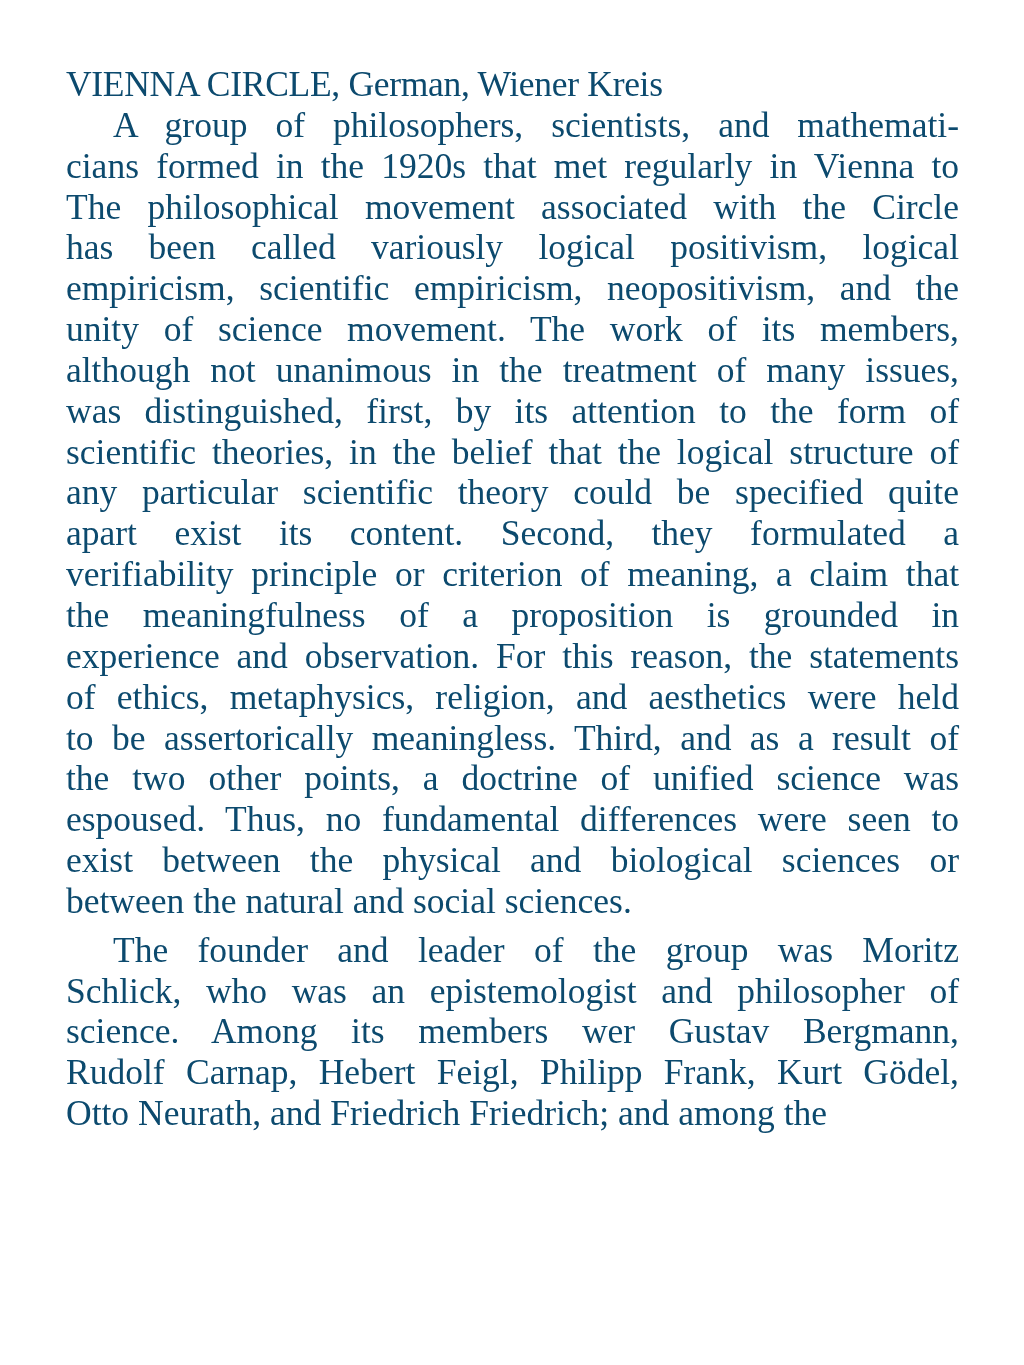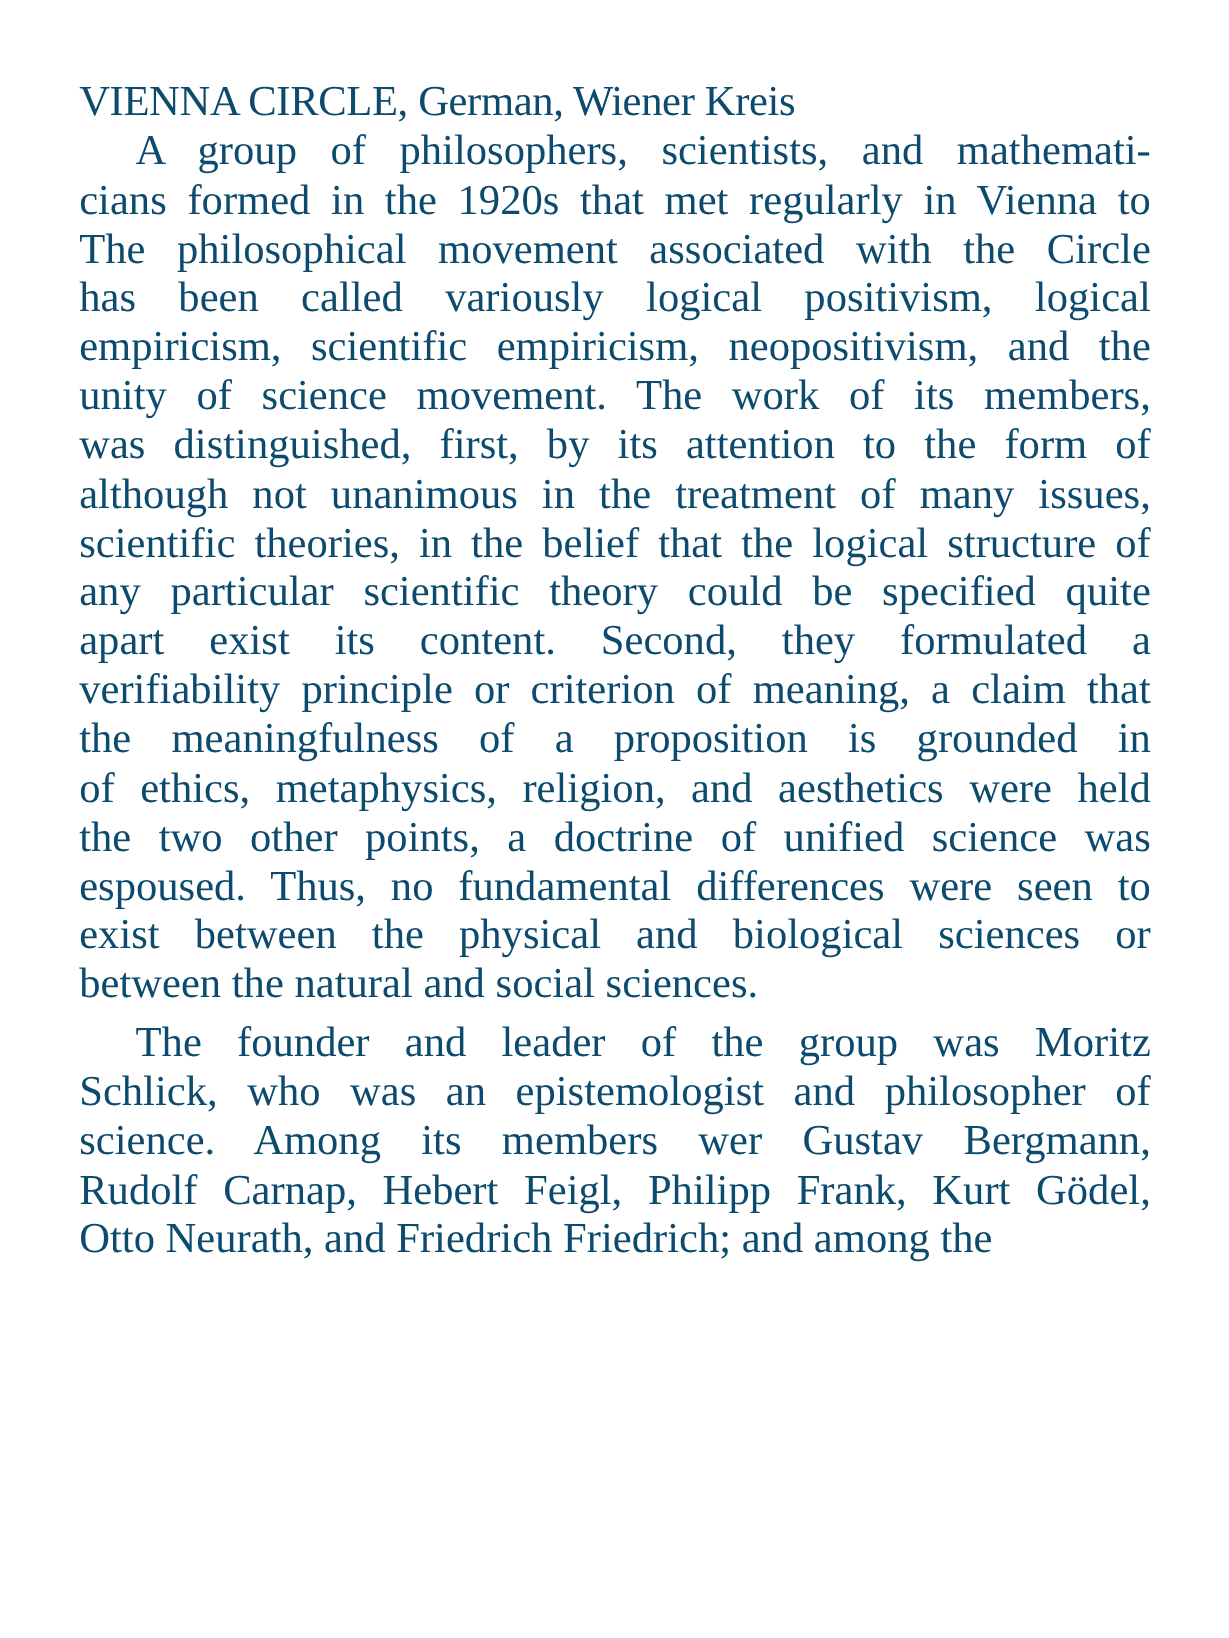--- a/index.html
+++ b/index.html
@@ -29,8 +29,8 @@
       <span class="line">has been called variously logical positivism, logical</span>
       <span class="line">empiricism, scientific empiricism, neopositivism, and the</span>
       <span class="line">unity of science movement. The work of its members,</span>
+      <span class="line">although not unanimous in the treatment of many issues,</span>
       <span class="line">was distinguished, first, by its attention to the form of</span>
-      <span class="line">although not unanimous in the treatment of many issues,</span>
       <span class="line">scientific theories, in the belief that the logical structure of</span>
       <span class="line">any particular scientific theory could be specified quite</span>
       <span class="line">apart exist its content. Second, they formulated a</span>

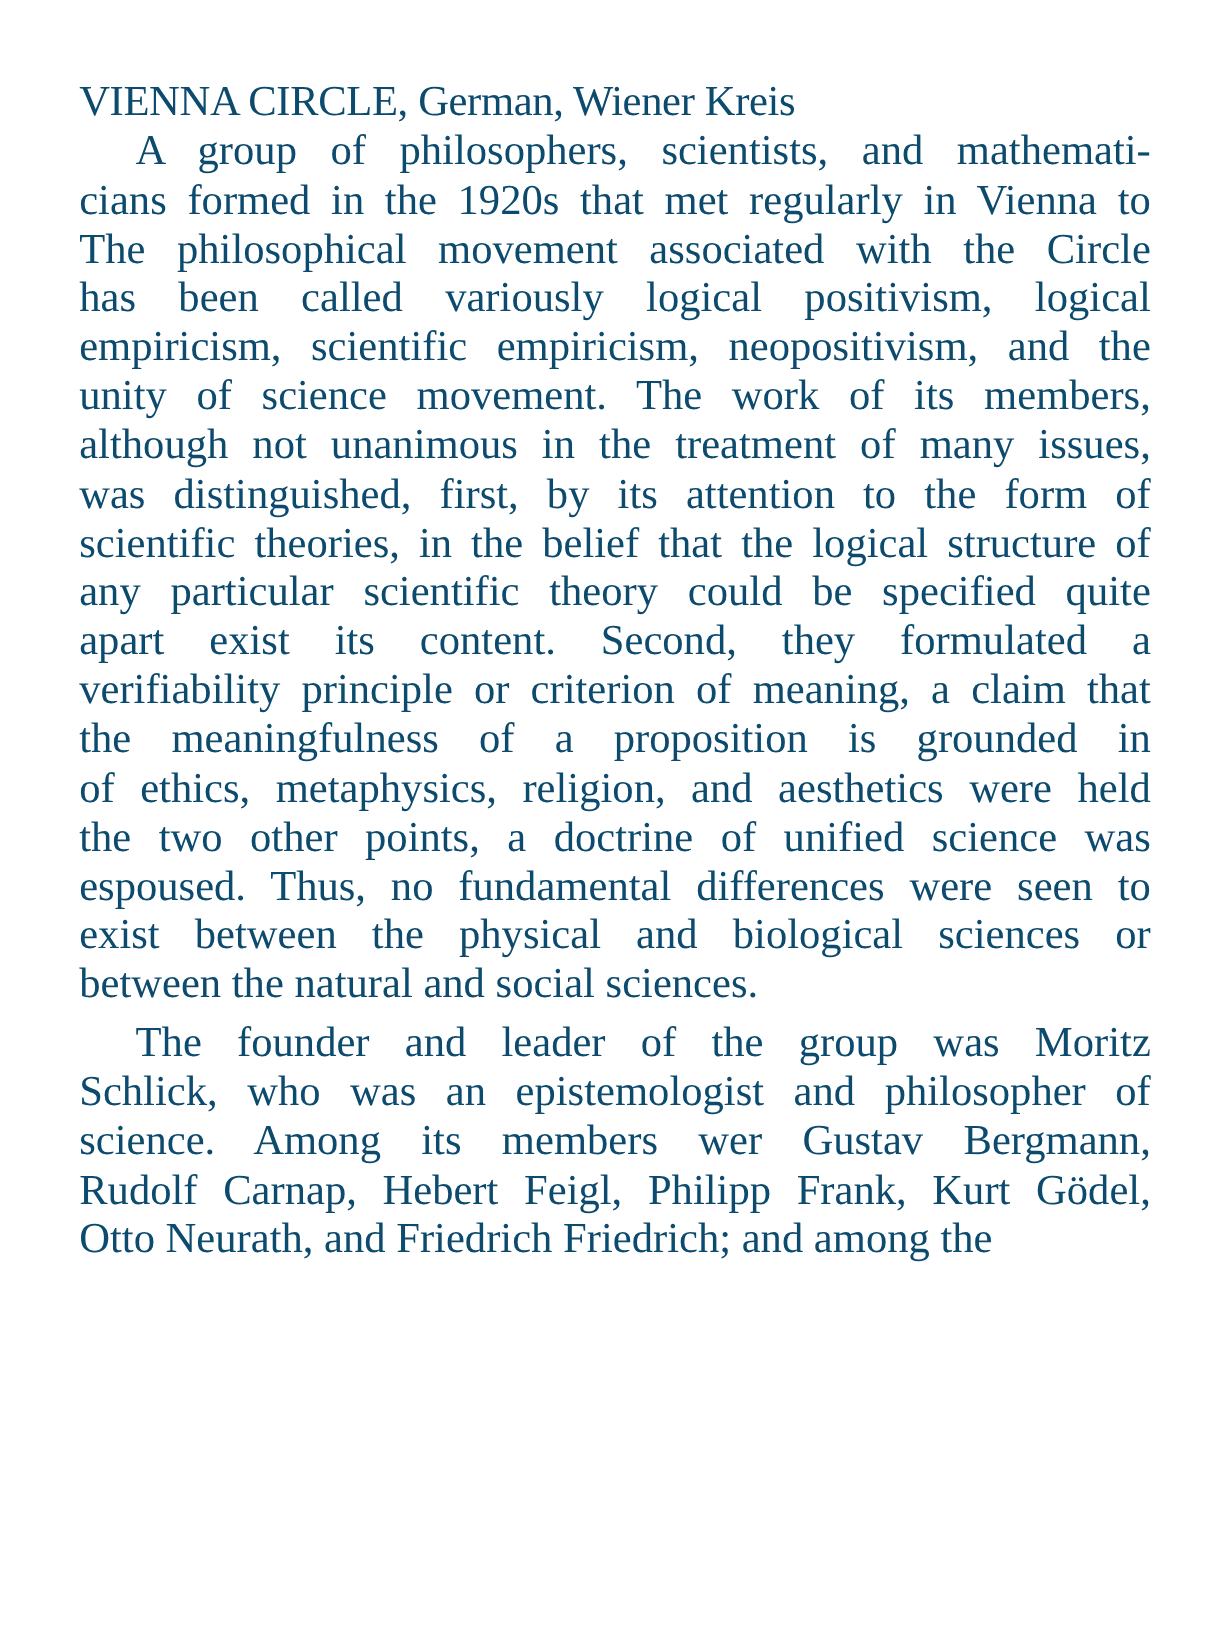--- a/index.html
+++ b/index.html
@@ -36,6 +36,7 @@
       <span class="line">apart exist its content. Second, they formulated a</span>
       <span class="line">verifiability principle or criterion of meaning, a claim that</span>
       <span class="line">the meaningfulness of a proposition is grounded in</span>
+      <span class="line">experience and observation. For this reason, the statements</span>
       <span class="line">of ethics, metaphysics, religion, and aesthetics were held</span>
       <span class="line">the two other points, a doctrine of unified science was</span>
       <span class="line">espoused. Thus, no fundamental differences were seen to</span>

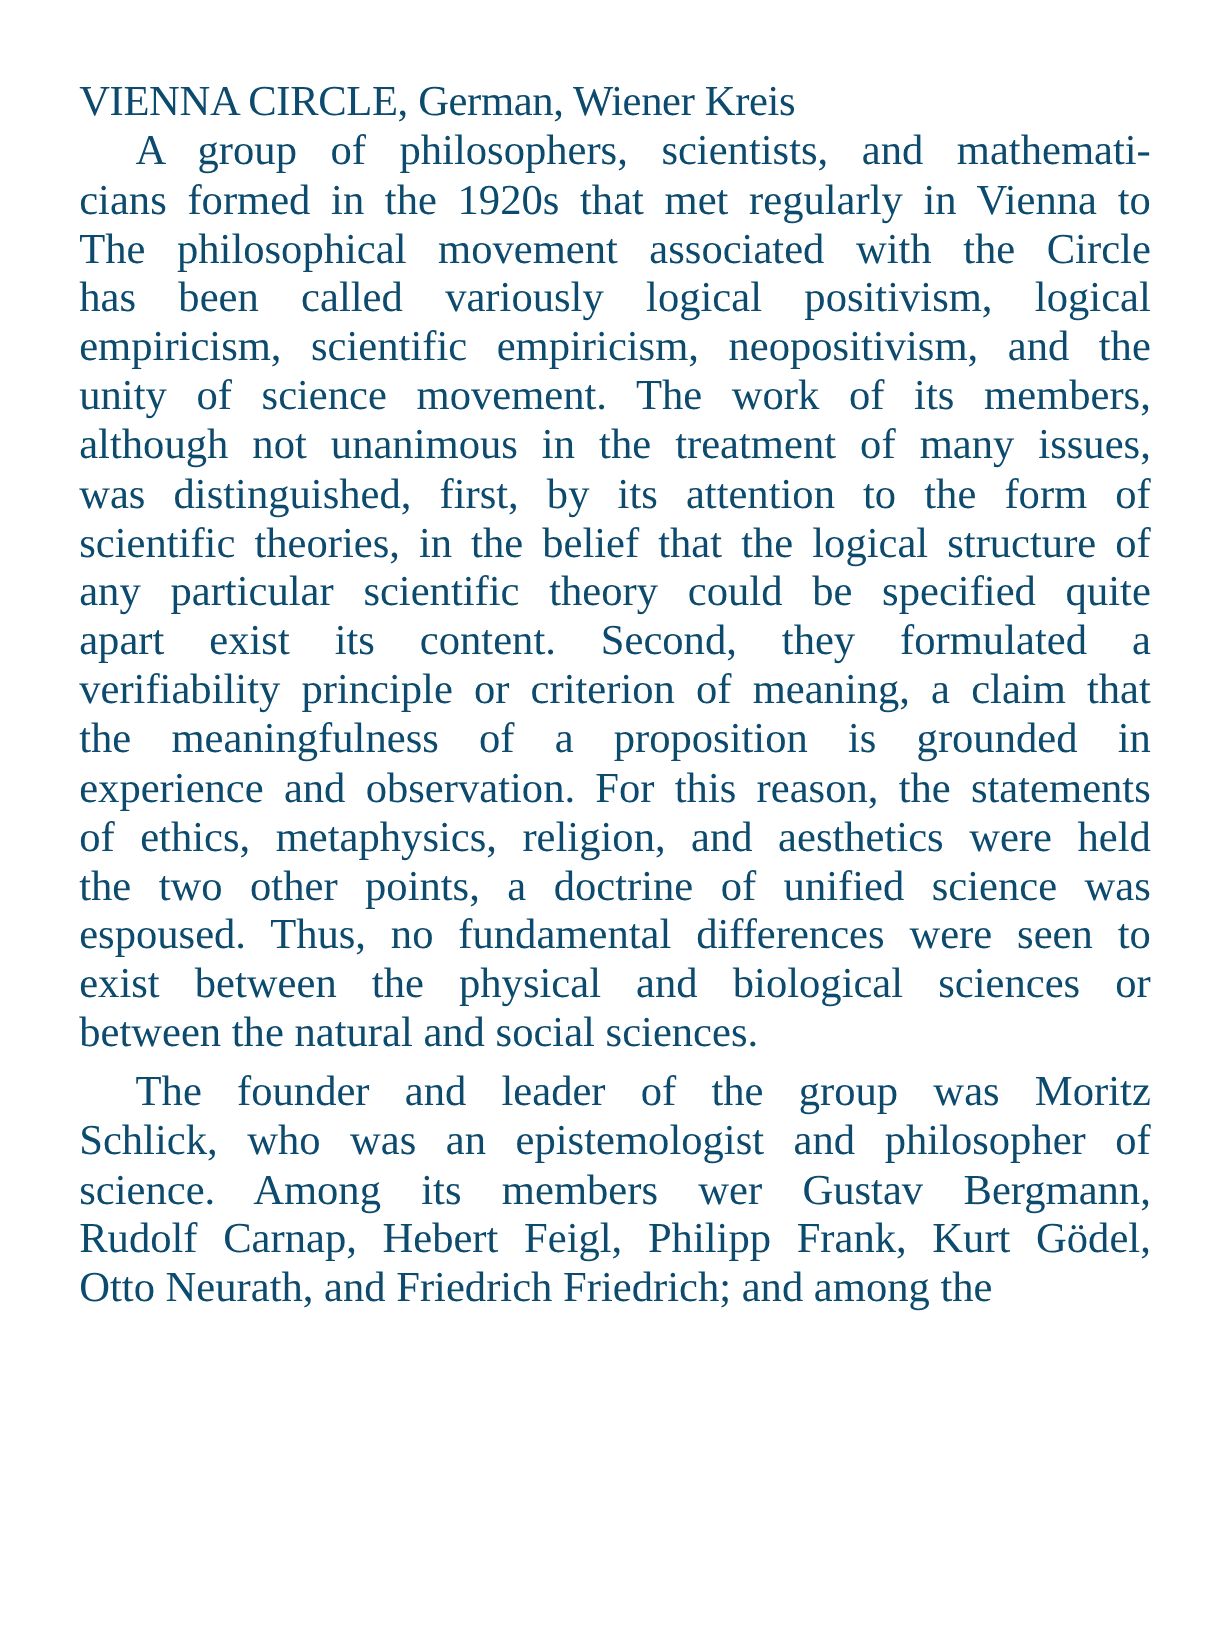--- a/index.html
+++ b/index.html
@@ -38,6 +38,7 @@
       <span class="line">the meaningfulness of a proposition is grounded in</span>
       <span class="line">experience and observation. For this reason, the statements</span>
       <span class="line">of ethics, metaphysics, religion, and aesthetics were held</span>
+      <span class="line">to be assertorically meaningless. Third, and as a result of</span>
       <span class="line">the two other points, a doctrine of unified science was</span>
       <span class="line">espoused. Thus, no fundamental differences were seen to</span>
       <span class="line">exist between the physical and biological sciences or</span>

